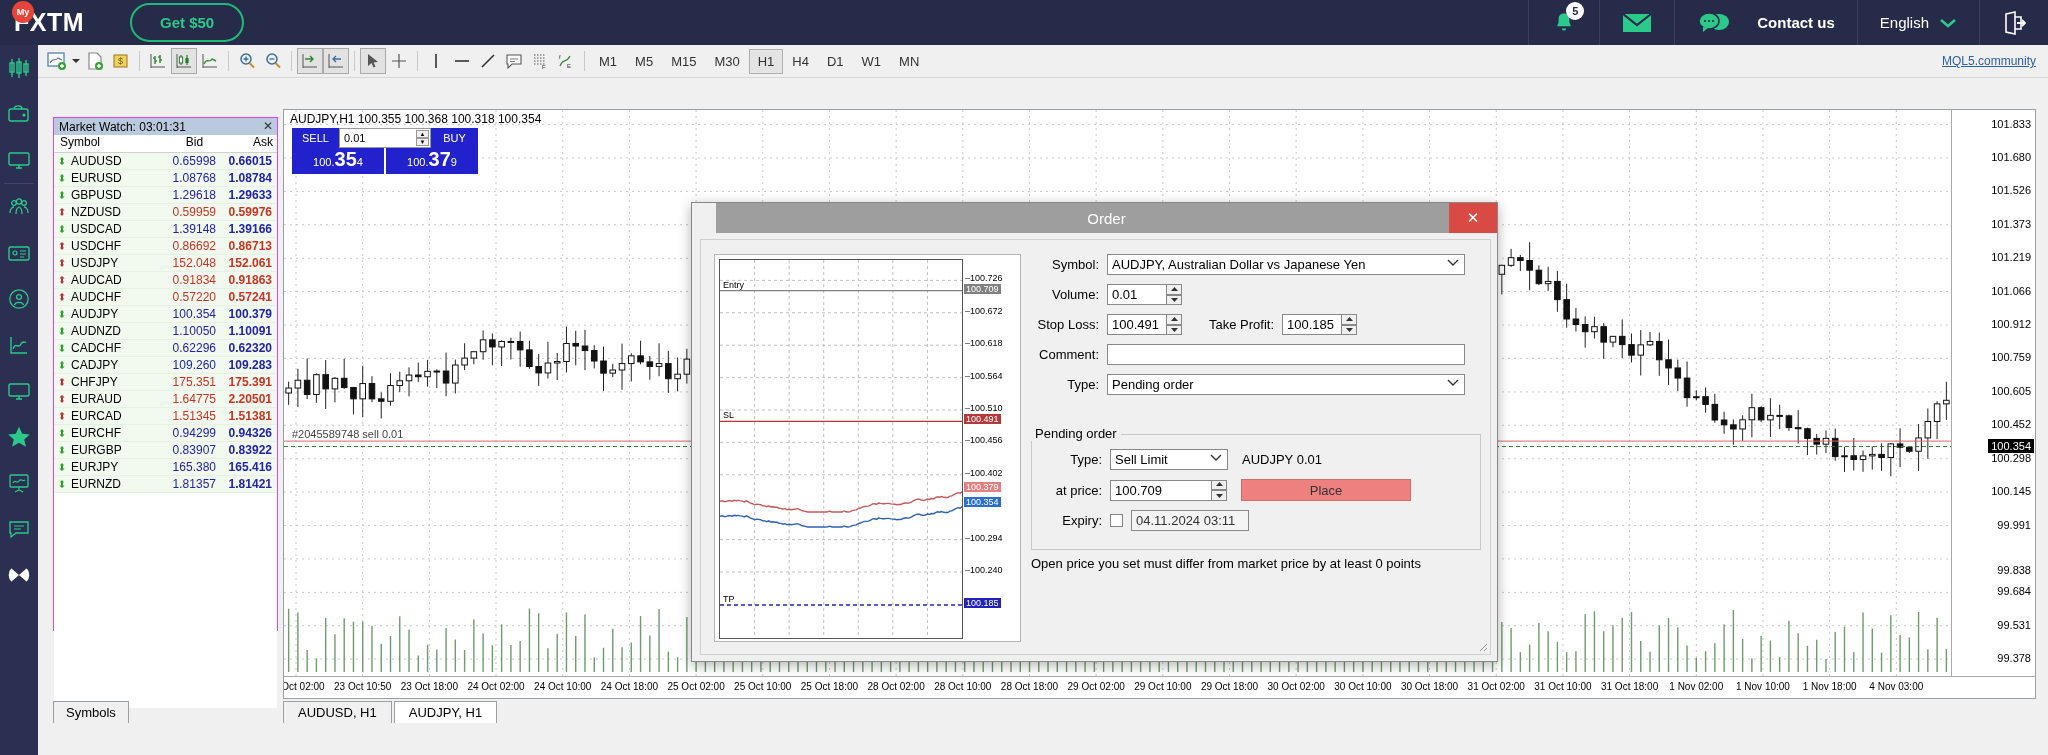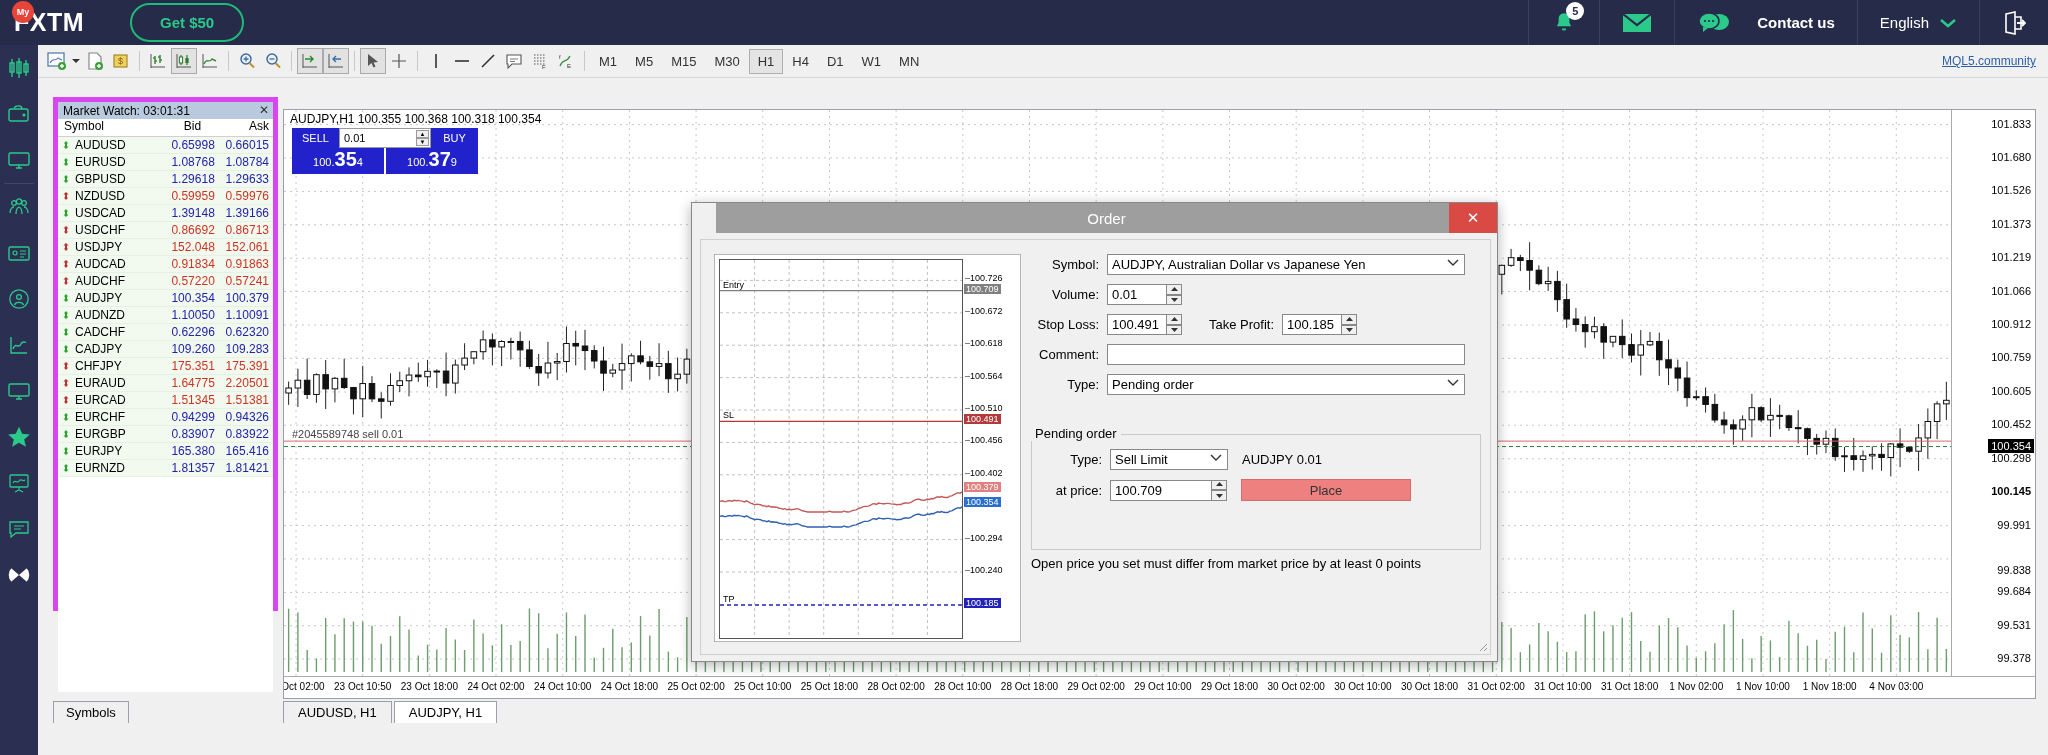--- a/index.html
+++ b/index.html
@@ -56,8 +56,8 @@
   #mql-link { position:absolute; right:12px; font-size:12px; color:#2f5fa8; text-decoration:underline; cursor:pointer;}
   
   #mw {
-    position:absolute; left:15px; top:52px; width:225px; height:514px;
-    background:#fff; border:5px solid #d946ef;
+    position:absolute; left:15px; top:72px; width:225px; height:514px;
+    background:#fff; border:1px solid #d946ef;
   }
   #mw-title {
     height:17px; background:#b9cade; font-size:12px; color:#000;

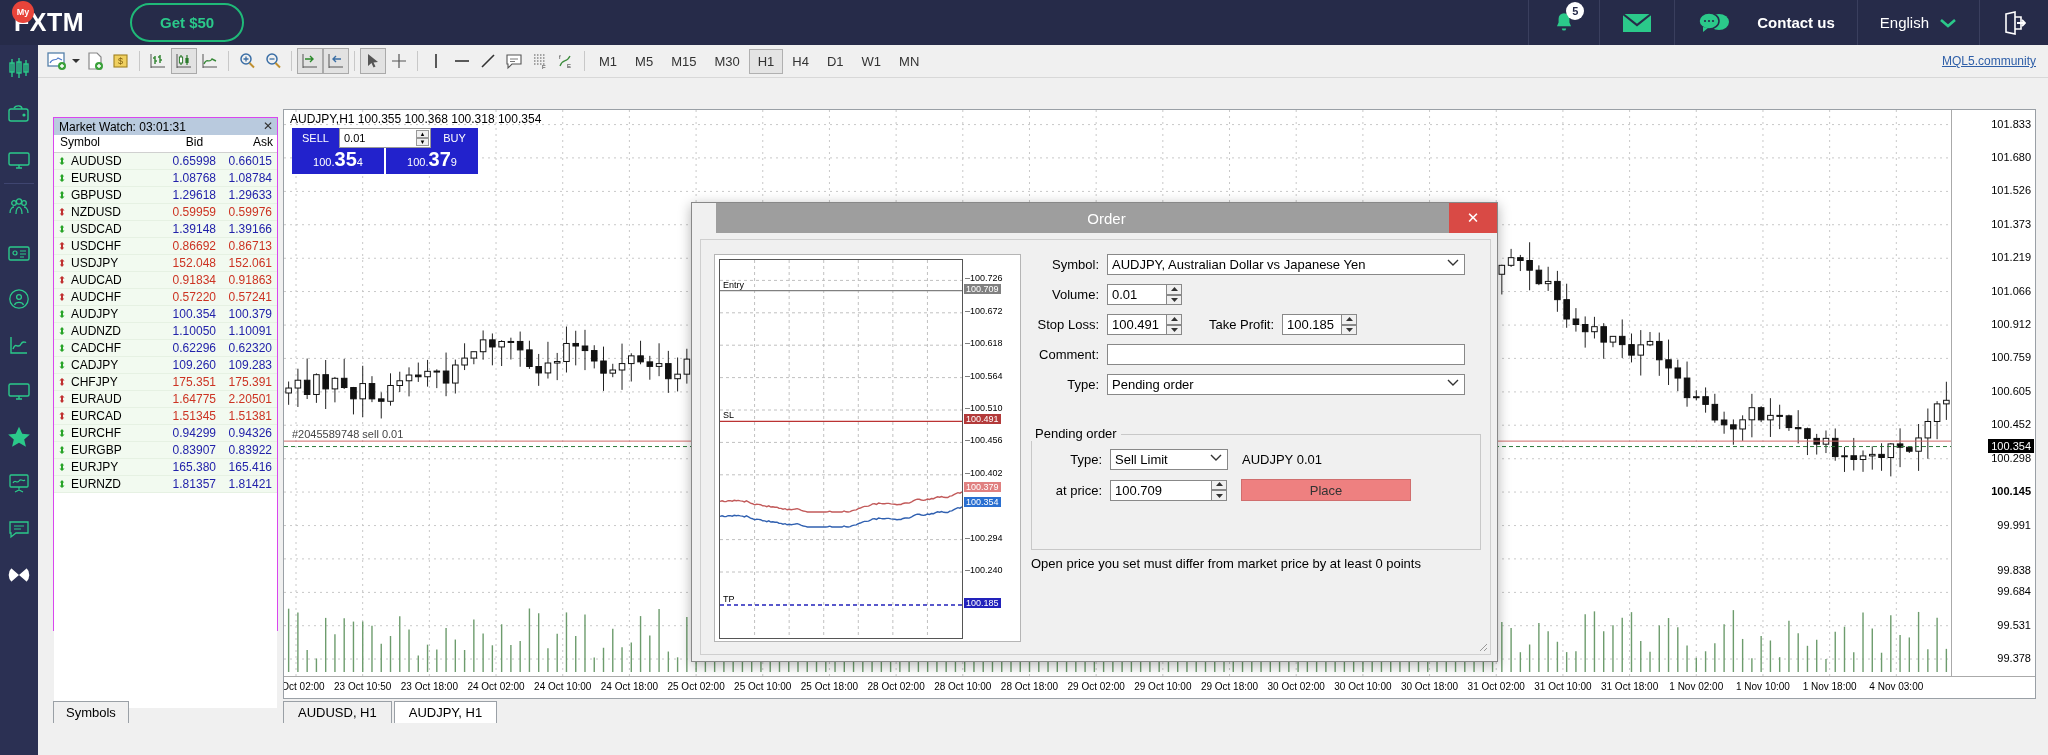--- a/index.html
+++ b/index.html
@@ -72,7 +72,7 @@
   .mw-sym { width:98px; padding-left:4px; display:flex; align-items:center; color:#000;}
   .arrow { width:8px; height:8px; margin-right:5px; }
   .mw-bid { width:64px; text-align:right; }
-  .mw-ask { width:60px; text-align:right; padding-right:4px;}
+  .mw-ask { width:60px; text-align:right; padding-right:4px;font-weight:bold;}
   #mw-blank { background:#fff; }
   #mw-tabs { position:absolute; left:15px; top:654px; width:225px; height:24px; display:flex; align-items:flex-end;}
   #mw-tab { font-size:13px; padding:3px 12px; border:1px solid #9aa0a6; border-bottom:none; background:#f0f0f0;}

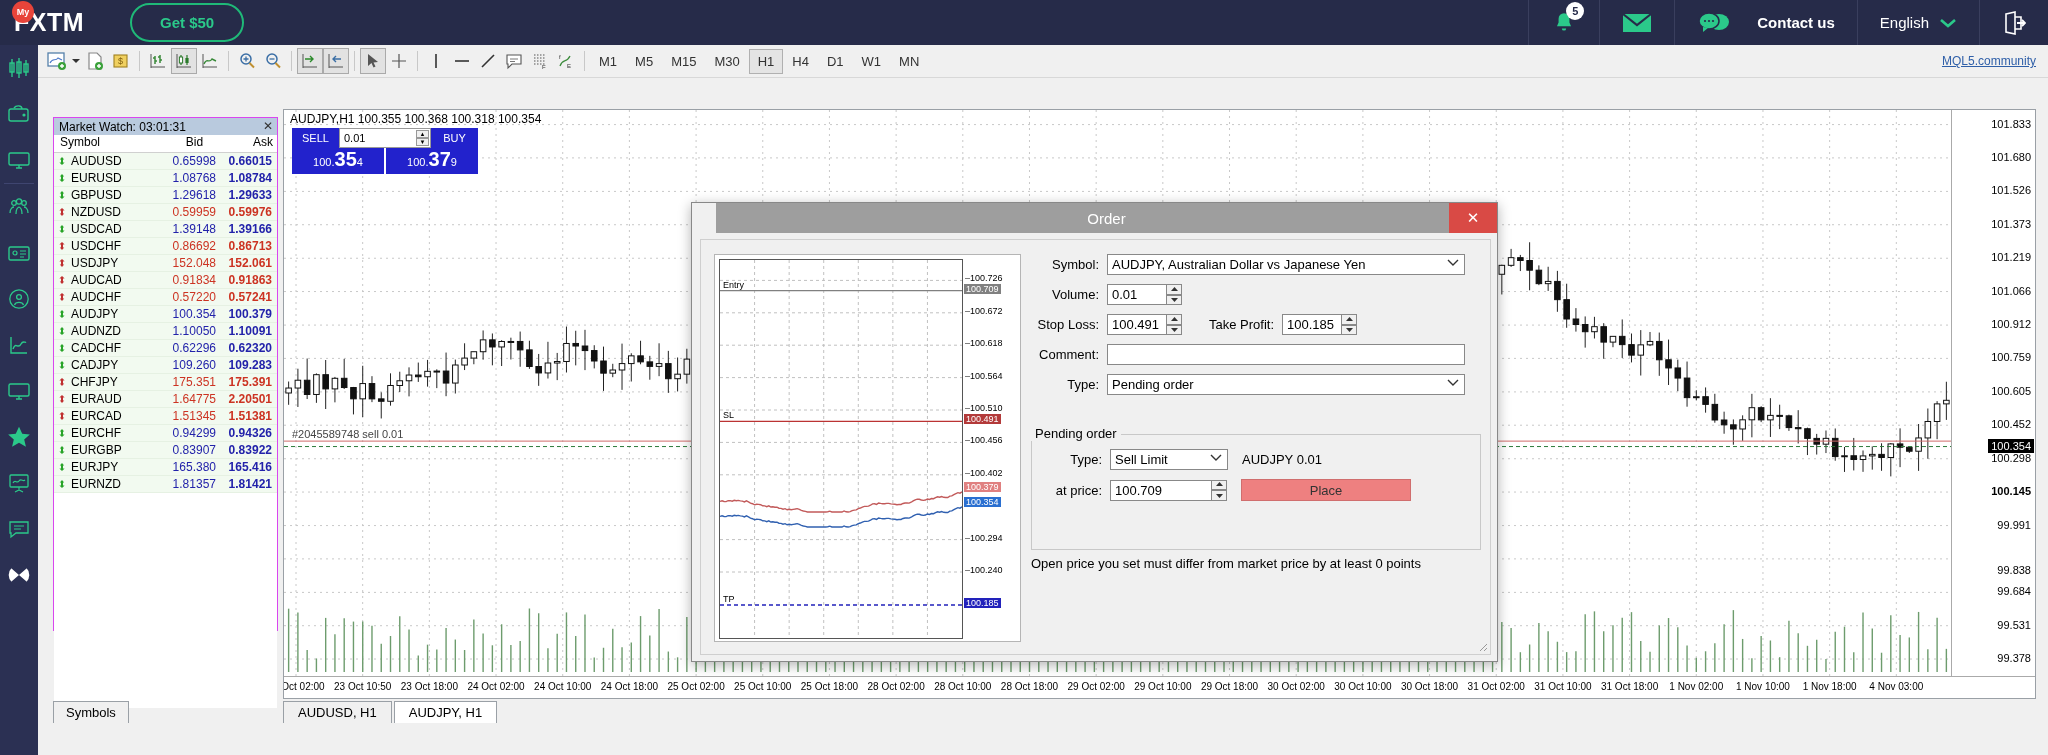--- a/index.html
+++ b/index.html
@@ -1294,7 +1294,7 @@
         <div class="pa-lbl" style="top: 274.912px;">100.605</div>
         <div class="pa-lbl" style="top: 308.218px;">100.452</div>
         <div class="pa-lbl" style="top: 341.743px;">100.298</div>
-        <div class="pa-lbl" style="top: 375.05px; font-weight: bold;">100.145</div>
+        <div class="pa-lbl" style="top: 375.05px;">100.145</div>
         <div class="pa-lbl" style="top: 408.575px;">99.991</div>
         <div class="pa-lbl" style="top: 454px;">99.838</div>
         <div class="pa-lbl" style="top: 475.406px;">99.684</div>

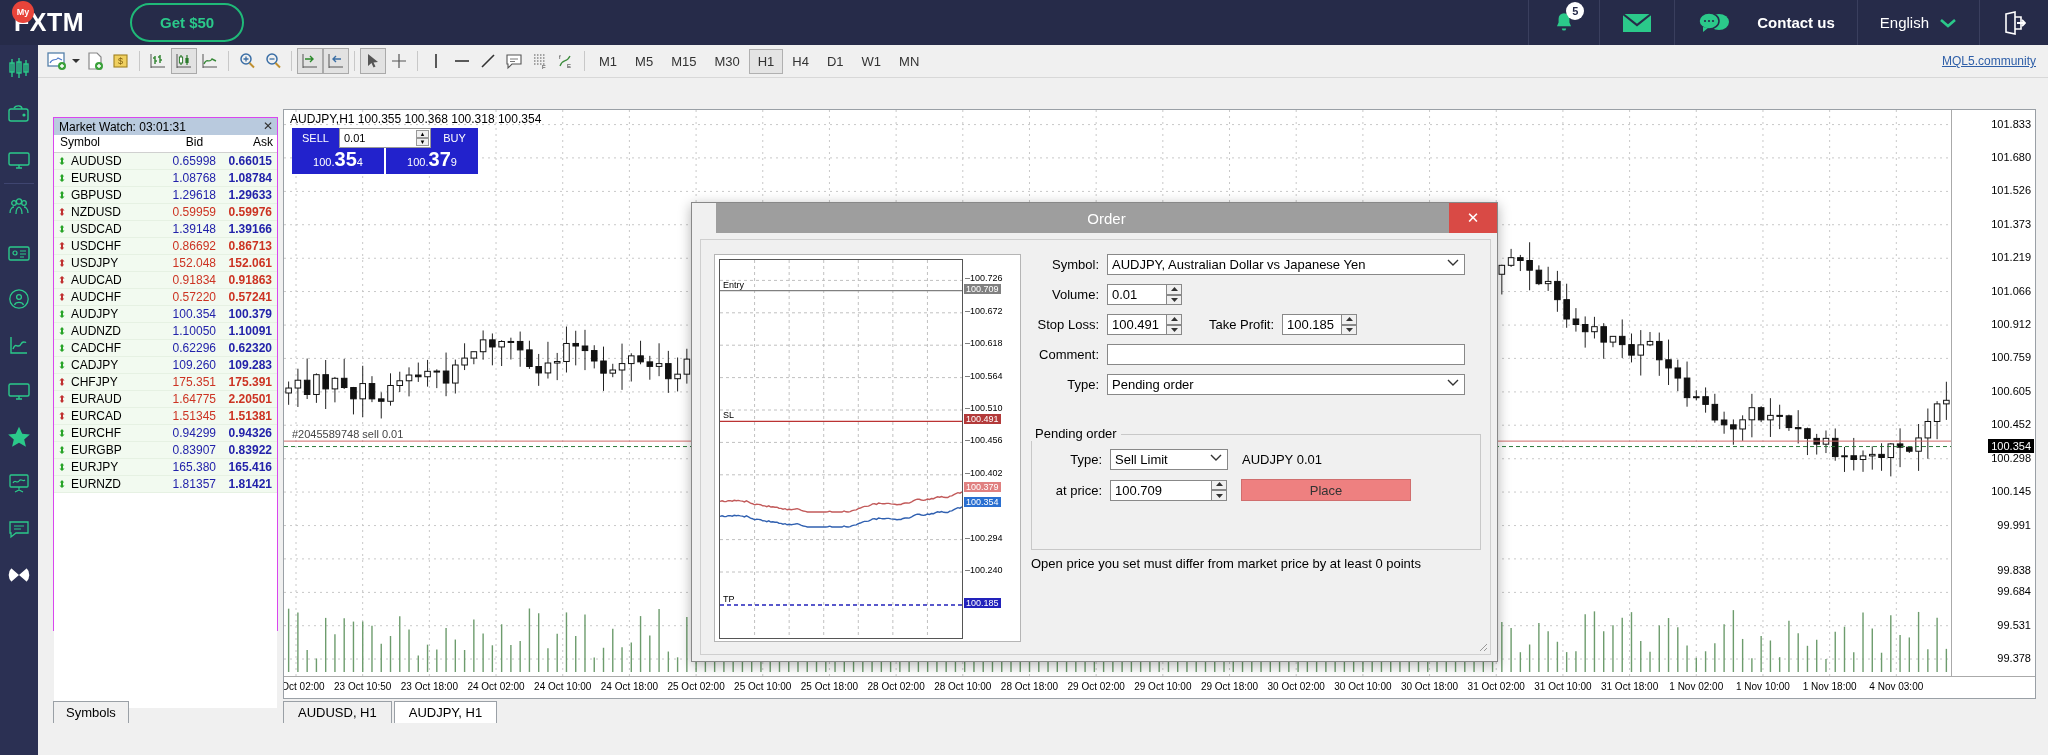--- a/index.html
+++ b/index.html
@@ -1500,6 +1500,13 @@
             </div>
             <div id="place-btn" style="margin-left:14px">Place</div>
           </div>
+          <div class="frow">
+            <div class="flabel" style="width:70px">Expiry:</div>
+            <div class="cbox"></div>
+            <div class="finput" style="width:118px;margin-left:8px;background:#f4f4f4;color:#333;">
+              <span>04.11.2024 03:11</span>
+            </div>
+          </div>
         </div>
       </div>
 

